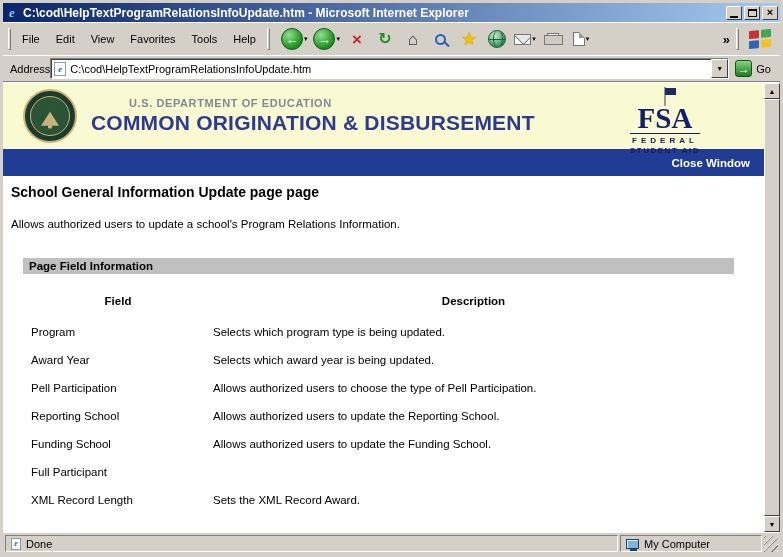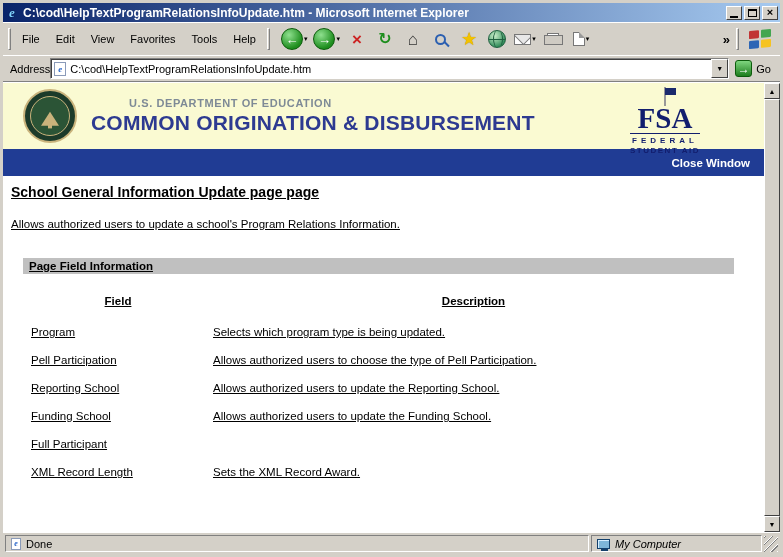--- a/index.html
+++ b/index.html
@@ -161,7 +161,7 @@
   .close-bar { flex:0 0 27px; background:#203C94; display:flex; align-items:center; justify-content:flex-end; padding-right:14px; }
   .close-link { color:#fff; font-size:11.5px; font-weight:bold; cursor:pointer; }
 
-  .content { flex:1; padding:8px 12px 0 8px;text-decoration:underline; }
+  .content { flex:1; padding:8px 12px 0 8px; }
   .page-title { font-size:14px; font-weight:bold; color:#000; }
   .intro { font-size:11.5px; margin-top:18px; }
   .section-bar { margin:28px 18px 0 12px; background:#C0C0C0; font-size:11.5px; font-weight:bold; padding:2px 6px; }

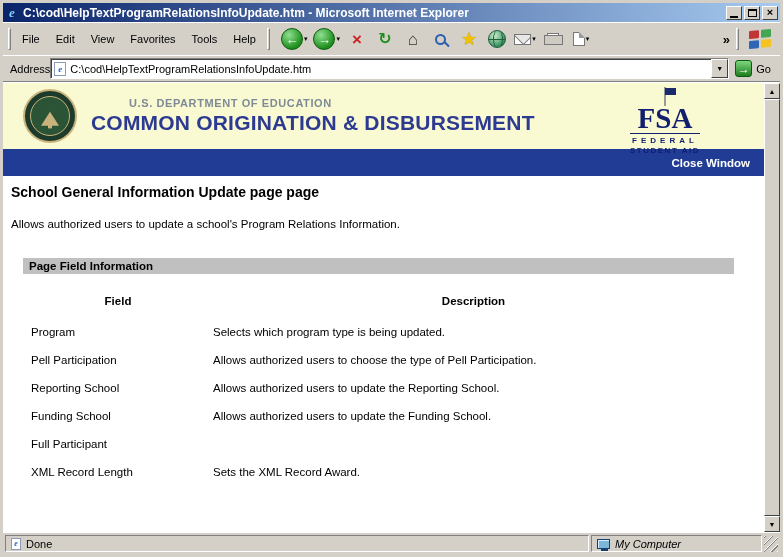--- a/index.html
+++ b/index.html
@@ -337,6 +337,10 @@
             <span class="d">Selects which program type is being updated.</span>
           </div>
           <div class="trow">
+            <span class="f">Award Year</span>
+            <span class="d">Selects which award year is being updated.</span>
+          </div>
+          <div class="trow">
             <span class="f">Pell Participation</span>
             <span class="d">Allows authorized users to choose the type of Pell Participation.</span>
           </div>

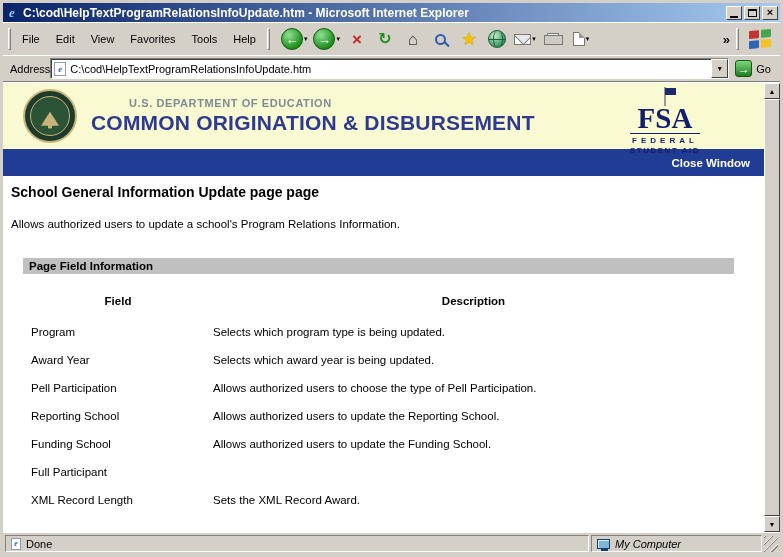--- a/index.html
+++ b/index.html
@@ -189,7 +189,7 @@
   .panel { height:17px; border:1px solid; border-color:#808080 #fff #fff #808080;
     display:flex; align-items:center; gap:5px; padding:0 5px; font-size:11px; color:#000; }
   .panel-done { flex:1; }
-  .panel-zone { width:171px;font-style:italic; }
+  .panel-zone { width:142px; }
   .mini-doc { width:10px; height:12px; background:#fff; border:1px solid #8A9AB8;
     font:italic bold 8px "Liberation Serif", serif; color:#2A66C8;
     display:flex; align-items:center; justify-content:center; }

